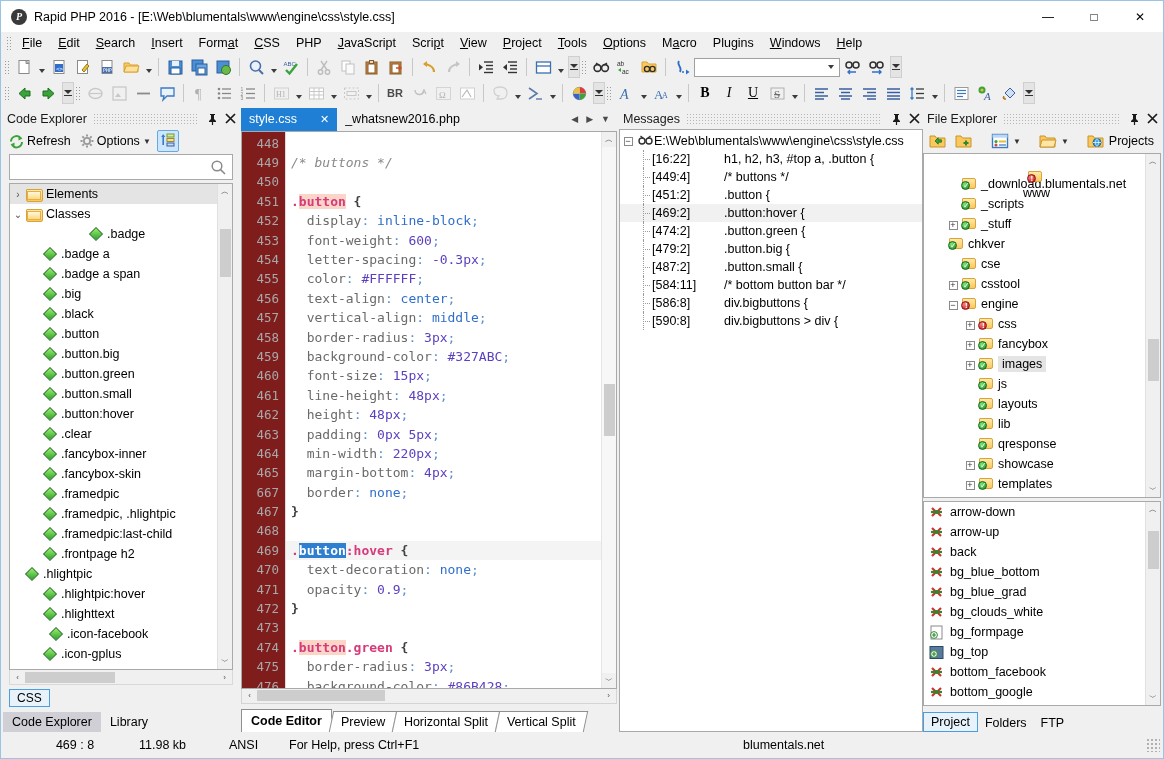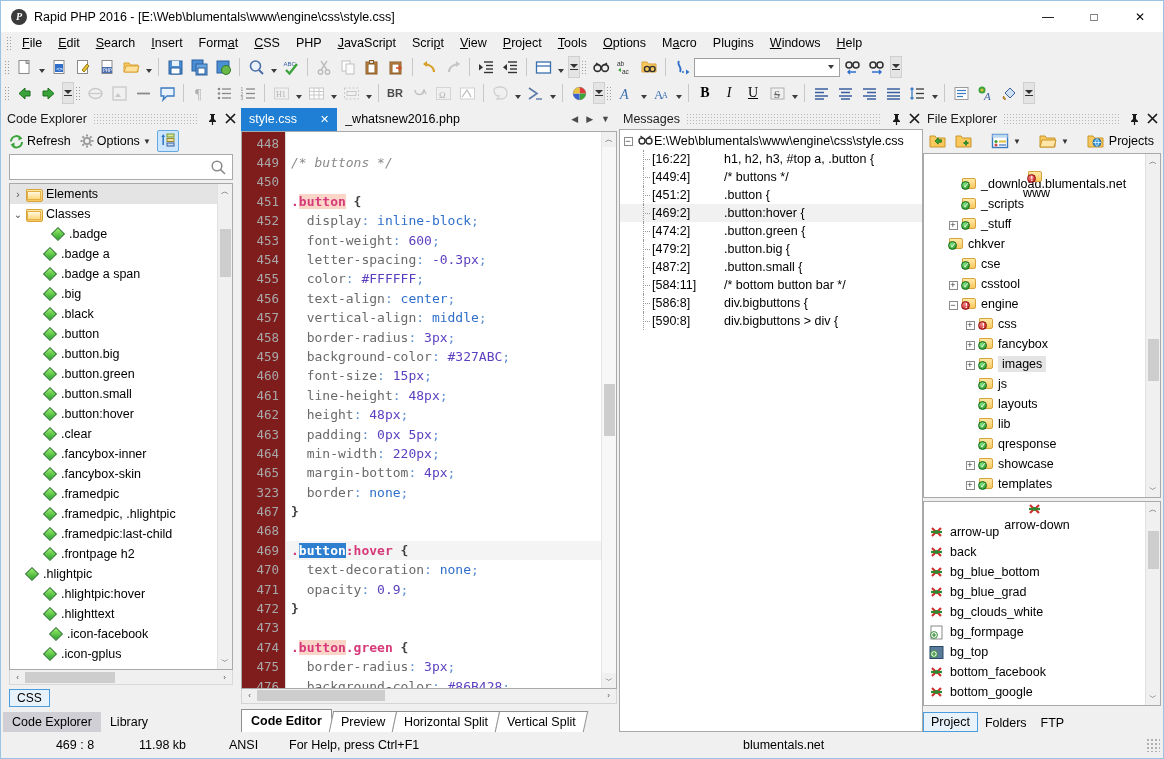--- a/index.html
+++ b/index.html
@@ -726,7 +726,7 @@
               <span class="folderico"></span>
               <span>Classes</span>
             </div>
-            <div class="trow" style="padding-left: 26px;">
+            <div class="trow" style="padding-left: 26px; margin-left: 38px;">
               <span class="texp"></span>
               <span class="greendia"></span>
               <span>.badge</span>

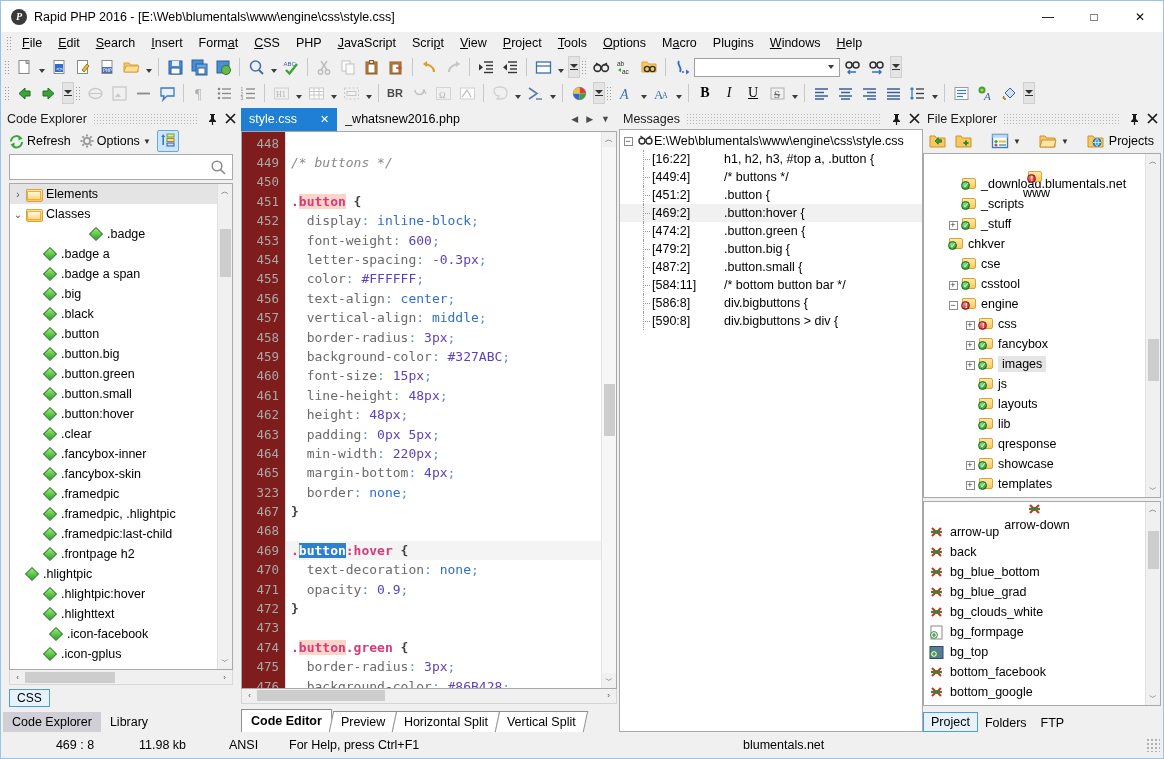--- a/index.html
+++ b/index.html
@@ -895,7 +895,7 @@
               <div>463</div>
               <div>464</div>
               <div>465</div>
-              <div>323</div>
+              <div>667</div>
               <div>467</div>
               <div>468</div>
               <div>469</div>

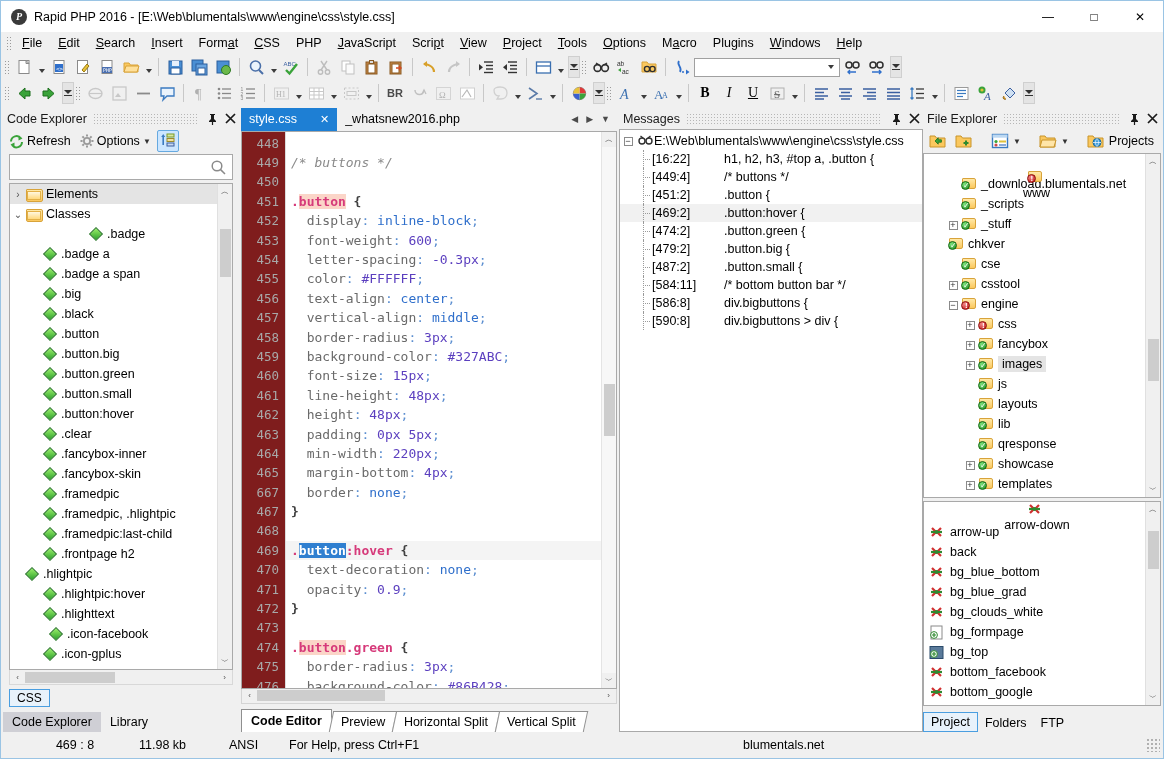--- a/index.html
+++ b/index.html
@@ -1274,7 +1274,7 @@
 
       <div class="filelist">
         <div class="tree" id="fe-files">
-            <div class="frow" style="padding-left: 5px; flex-direction: column;">
+            <div class="frow" style="padding-left: 5px;">
               <span class="imgico"><svg width="15" height="15" viewBox="0 0 15 15">
                   <path d="M3 3 L7 7 L3 11" stroke="#d03030" stroke-width="2.2" fill="none"></path>
                   <path d="M12 3 L8 7 L12 11" stroke="#d03030" stroke-width="2.2" fill="none"></path>

